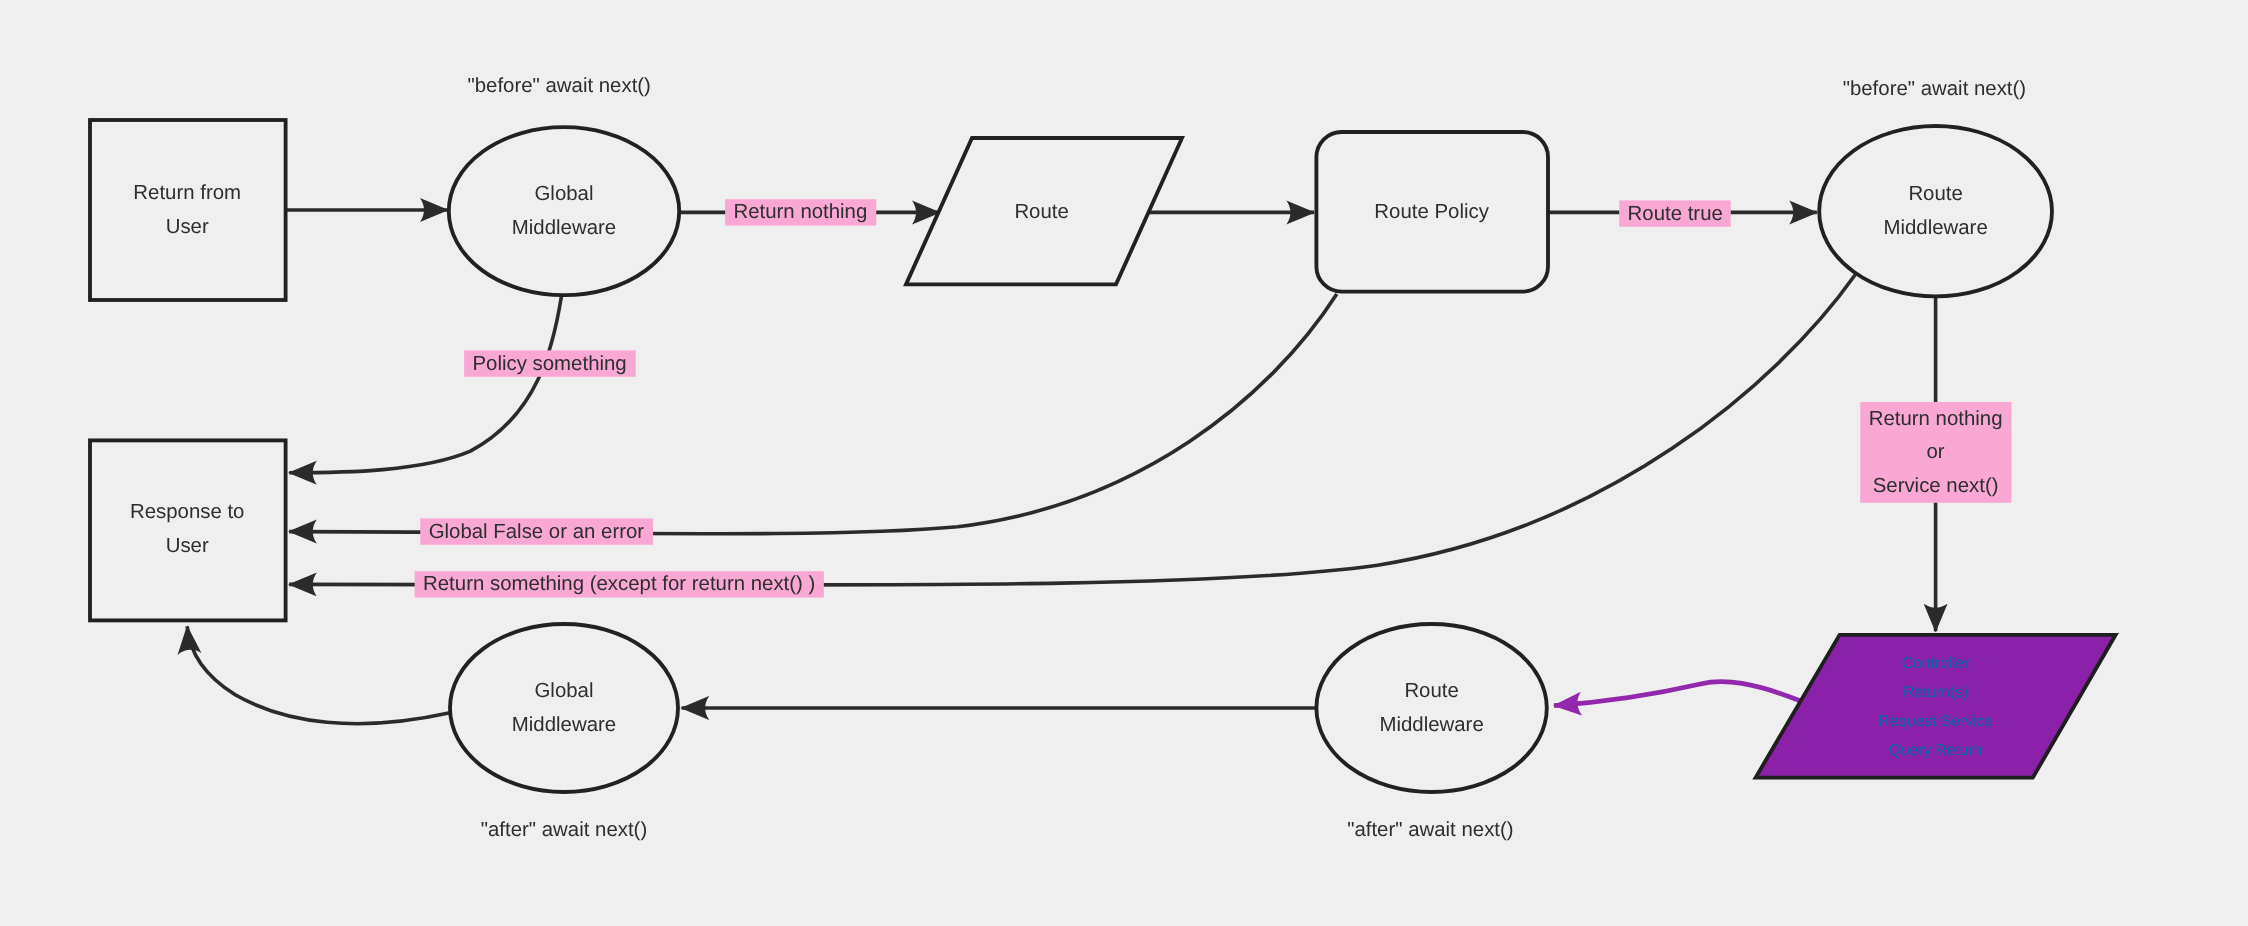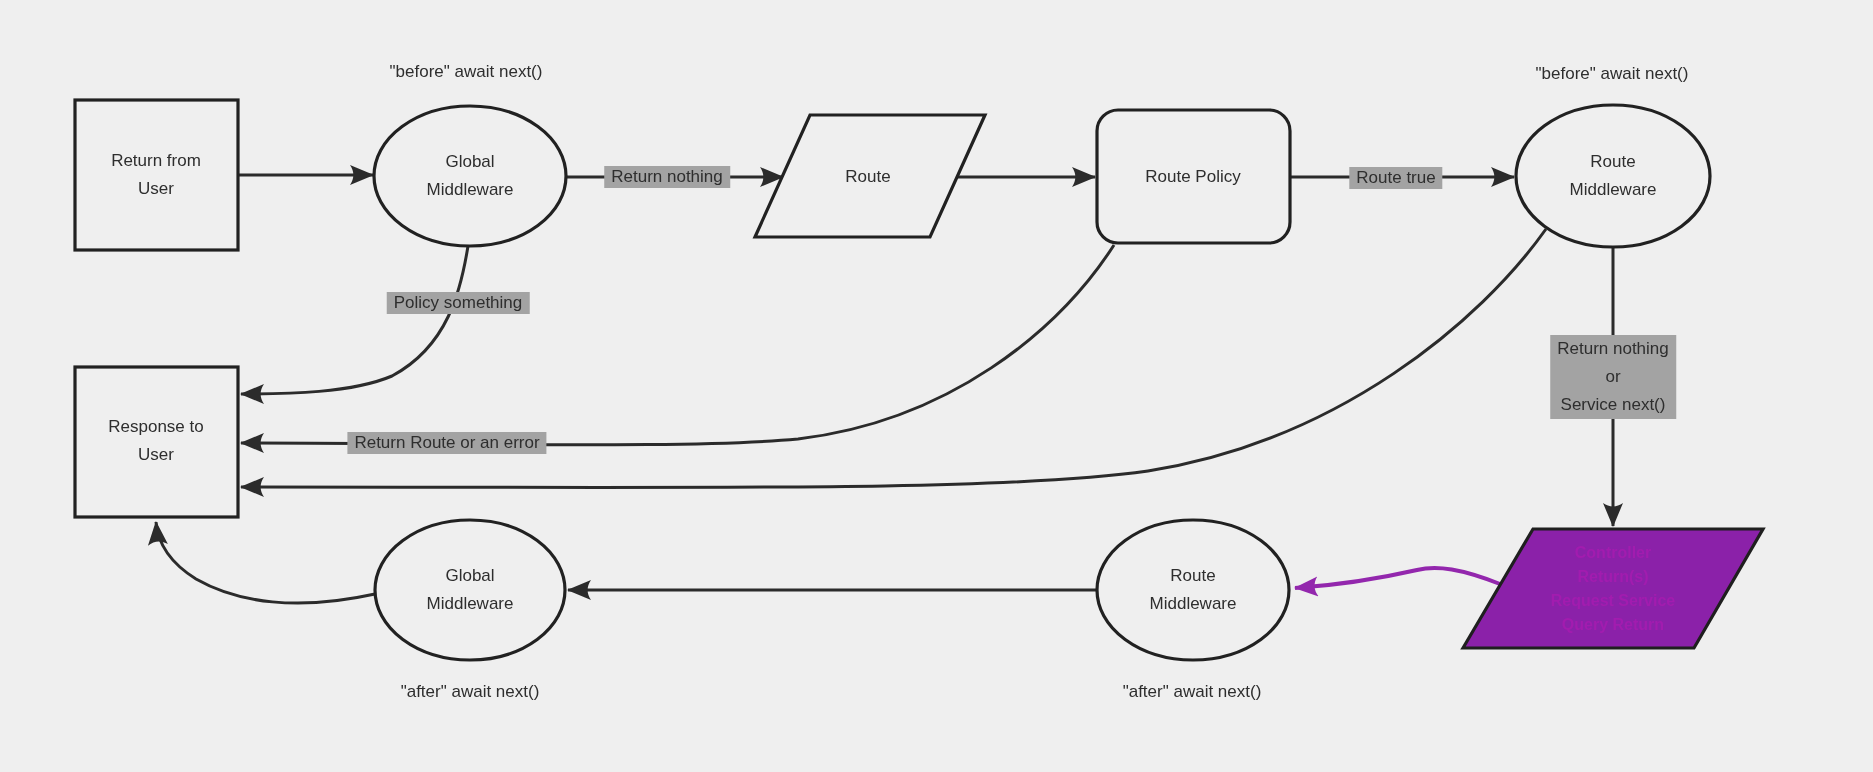--- a/index.html
+++ b/index.html
@@ -20,7 +20,7 @@
     text-align:center;
     line-height:22px;
   }
-  .lbl.bg{background:#a3a3a3;padding:0 7px;}
+  .lbl.bg{background:#f9a8d4;padding:0 7px;}
   .node-lbl{line-height:28px;}
   .multi span{display:block;}
   .or-lbl{line-height:28px;}

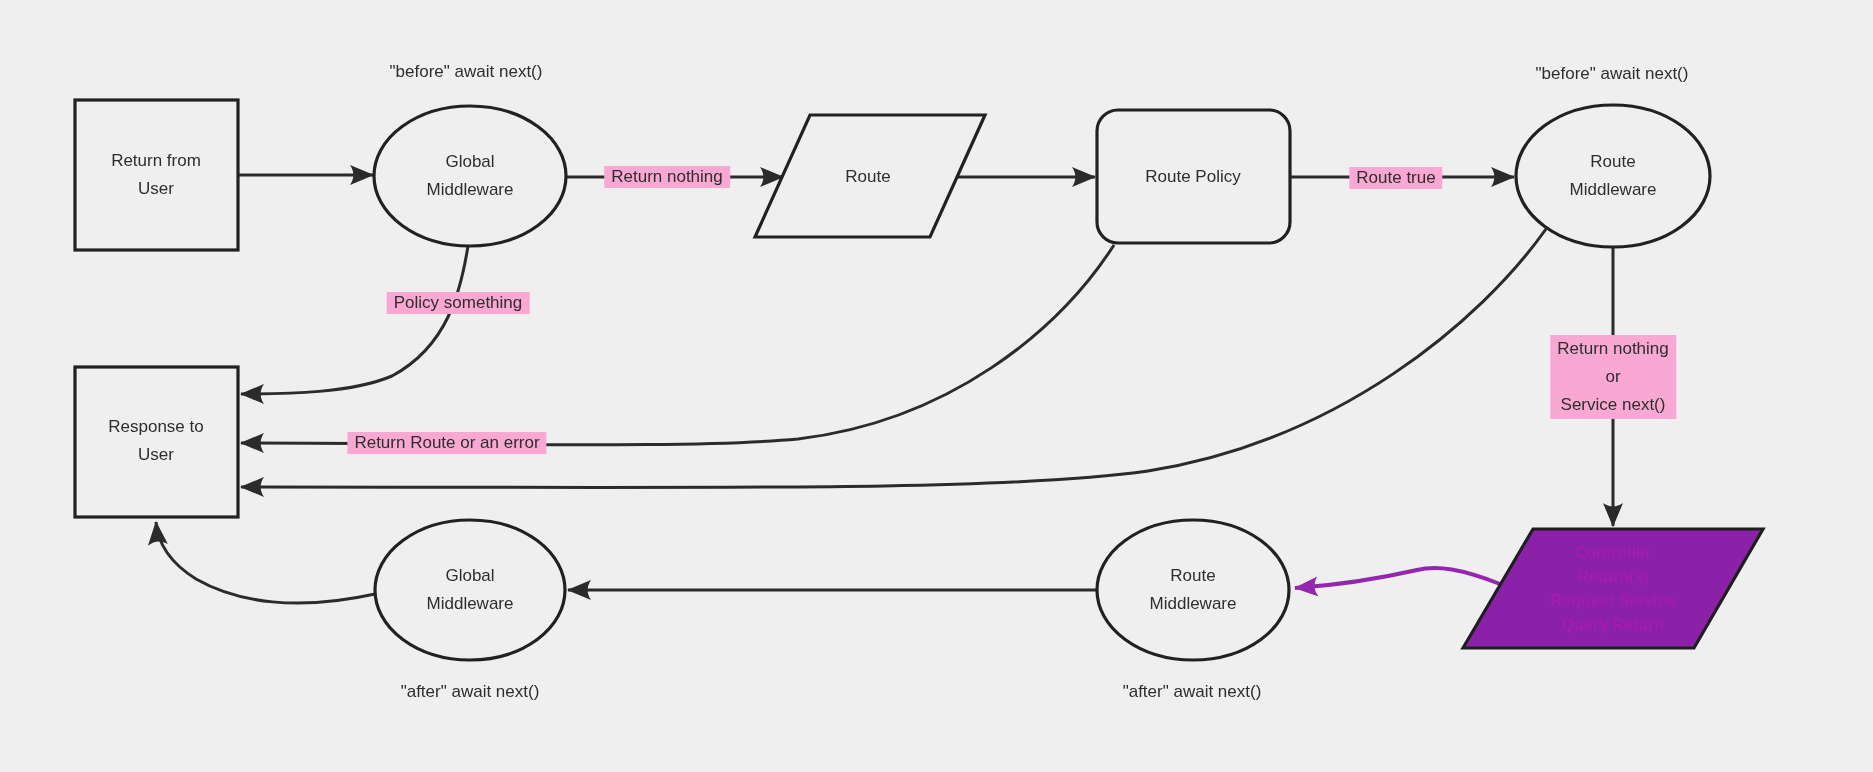--- a/index.html
+++ b/index.html
@@ -130,7 +130,7 @@
 
   <div class="lbl bg" style="left:458px;top:303px">Policy something</div>
 
-  <div class="lbl bg" style="left:447px;top:443px">Return Route or an error</div>
+  <div class="lbl bg" style="left:447px;top:443px">Global False or an error</div>
 
 
   <div class="lbl" style="left:470px;top:692px">"after" await next()</div>

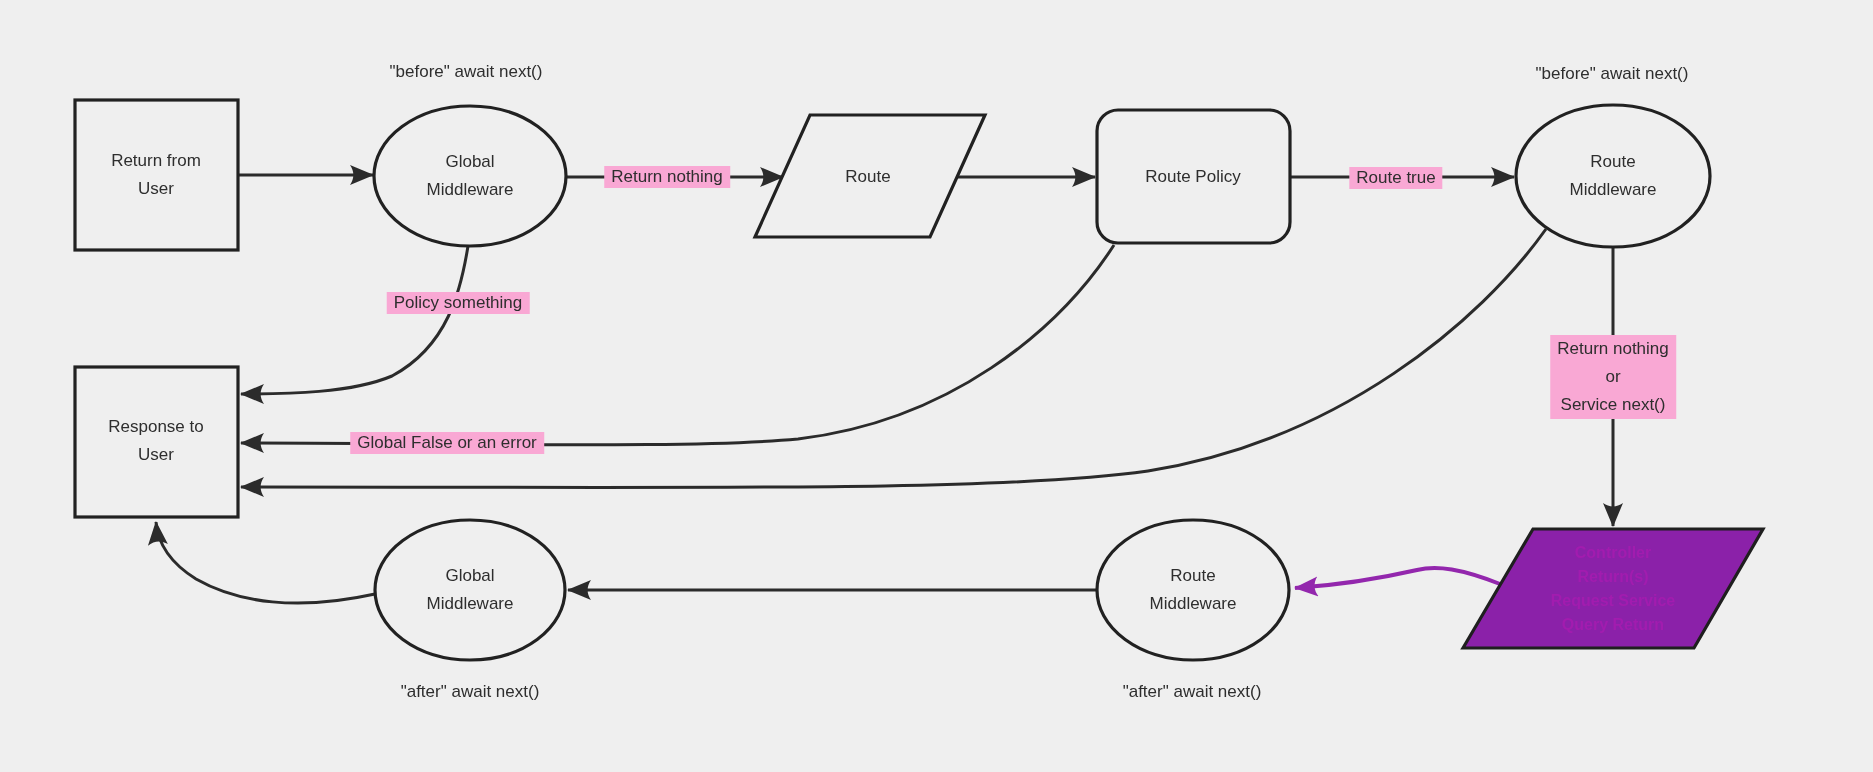--- a/index.html
+++ b/index.html
@@ -132,6 +132,7 @@
 
   <div class="lbl bg" style="left:447px;top:443px">Global False or an error</div>
 
+  <div class="lbl bg" style="left:516px;top:487px">Return something (except for return next() )</div>
 
   <div class="lbl" style="left:470px;top:692px">"after" await next()</div>
 

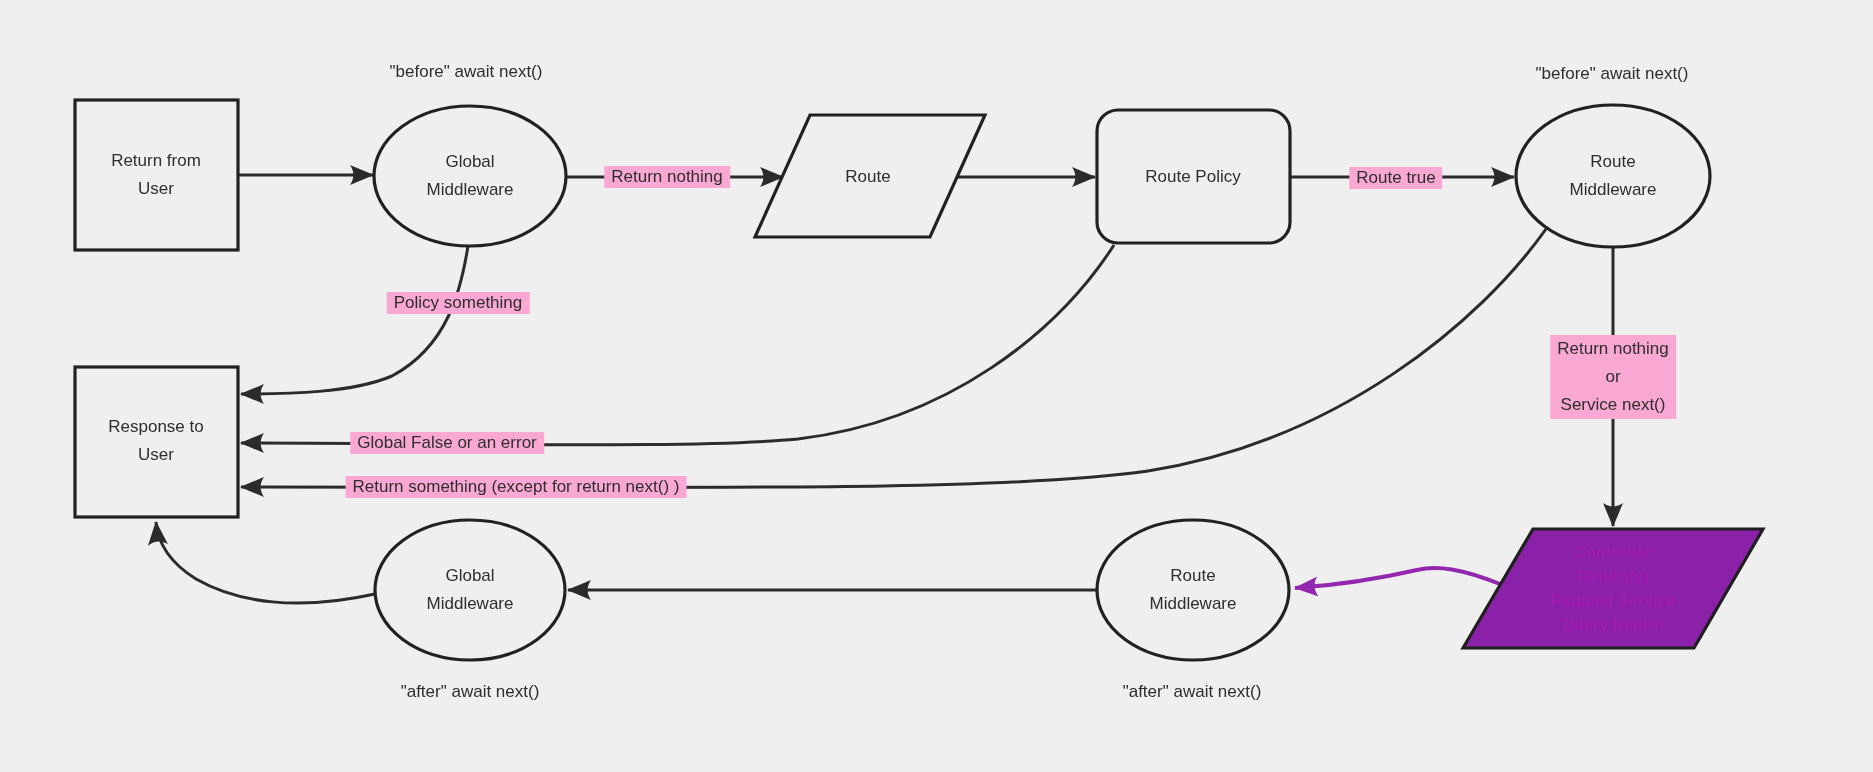--- a/index.html
+++ b/index.html
@@ -25,9 +25,9 @@
   .multi span{display:block;}
   .or-lbl{line-height:28px;}
   .controller-lbl{
-    color:#a21caf;
-    font-weight:700;
-    font-size:16px;
+    color:#0369a1;
+    font-weight:400;
+    font-size:13px;
     line-height:24px;
   }
 </style>

